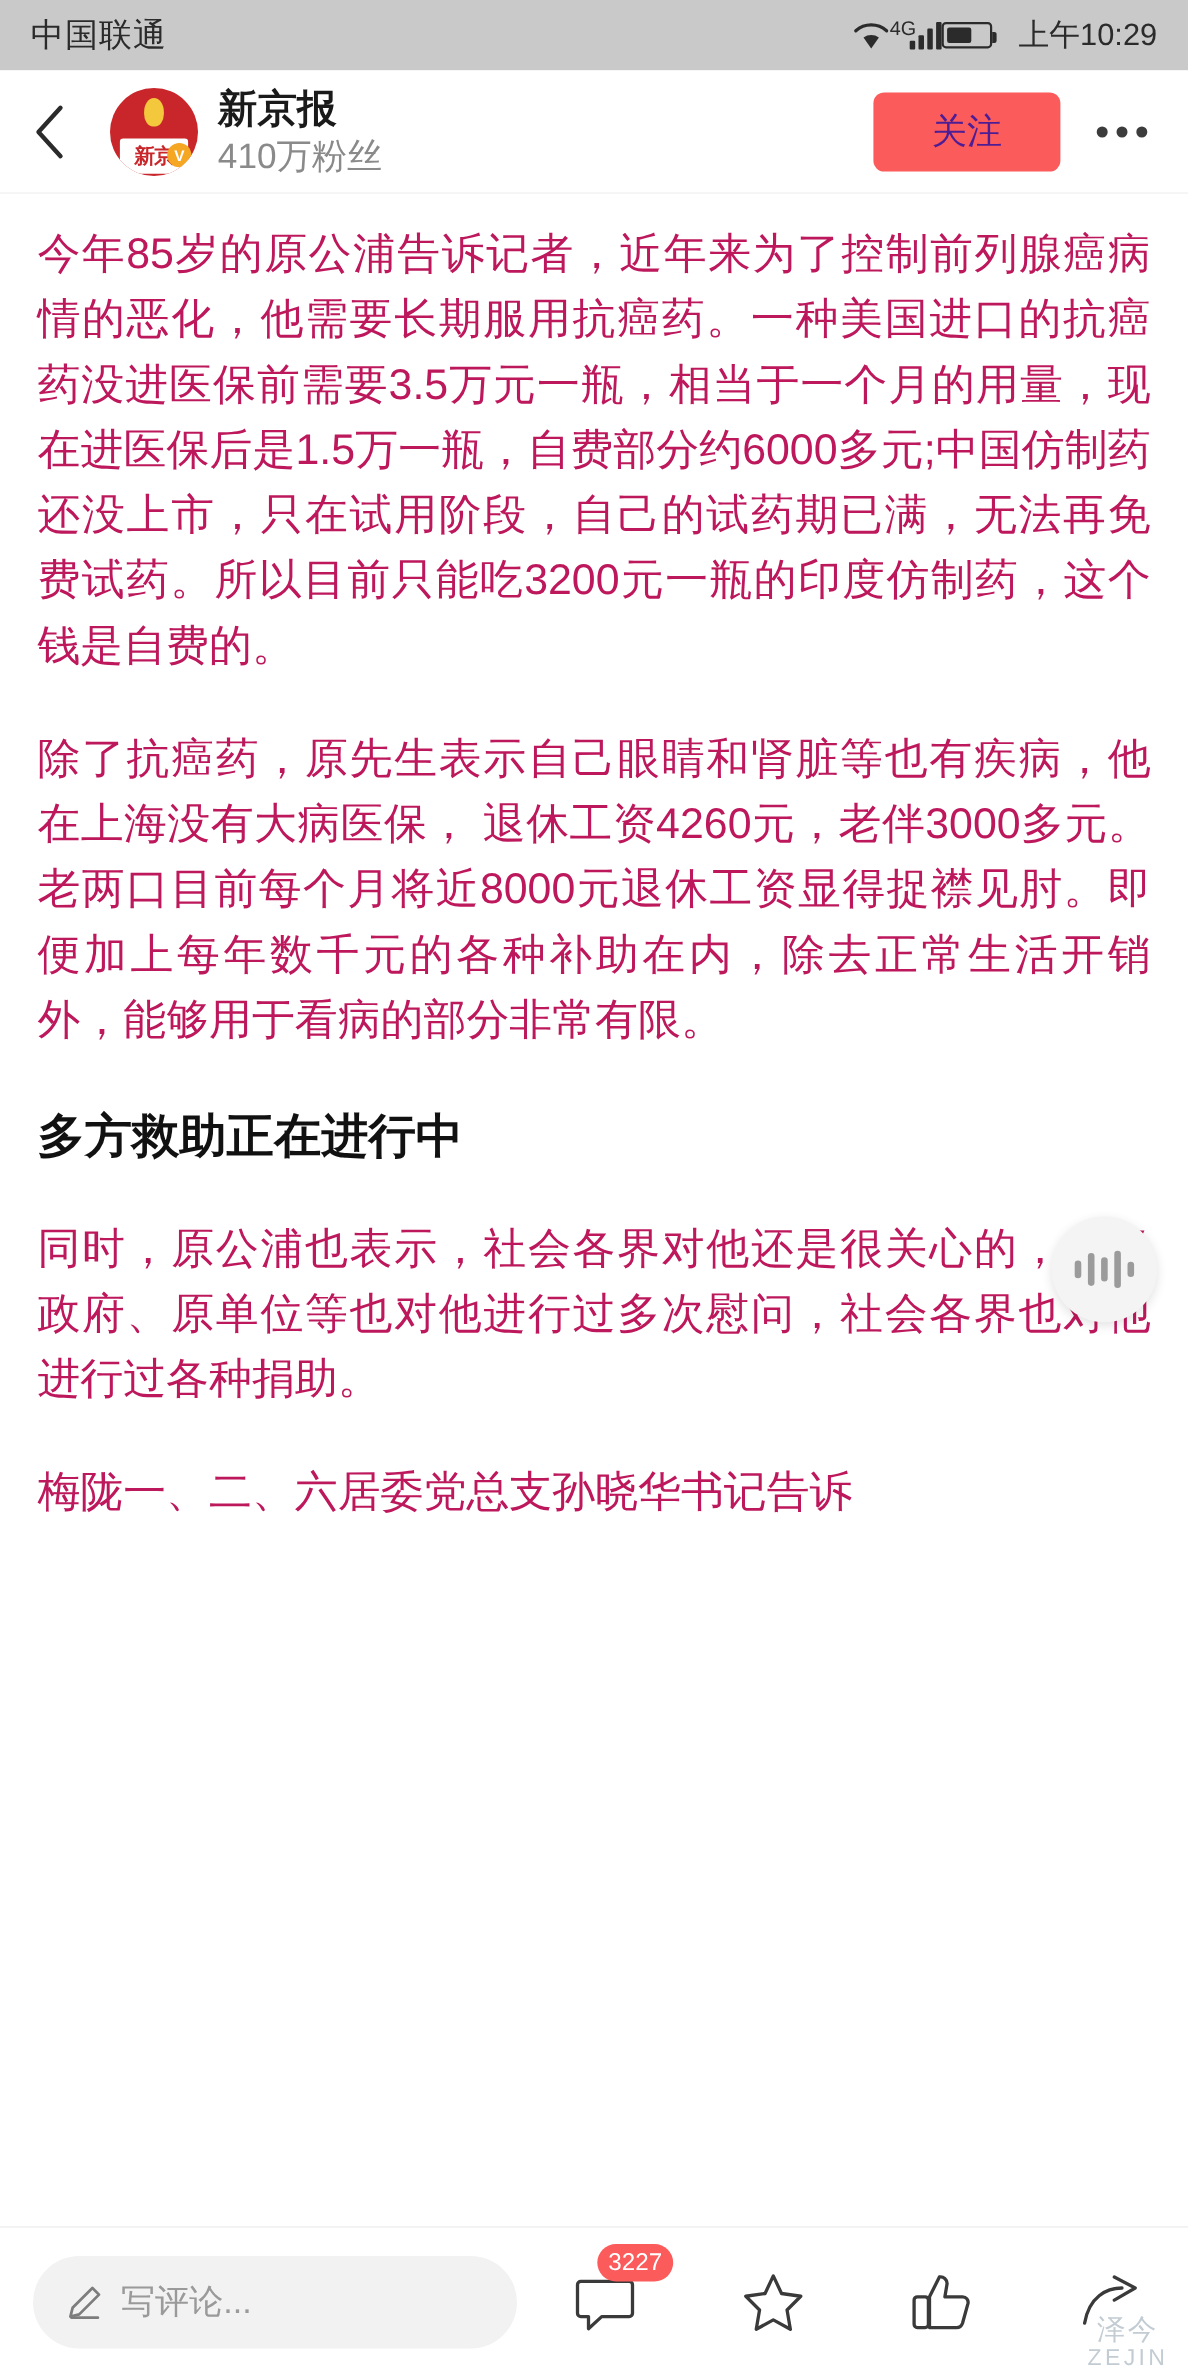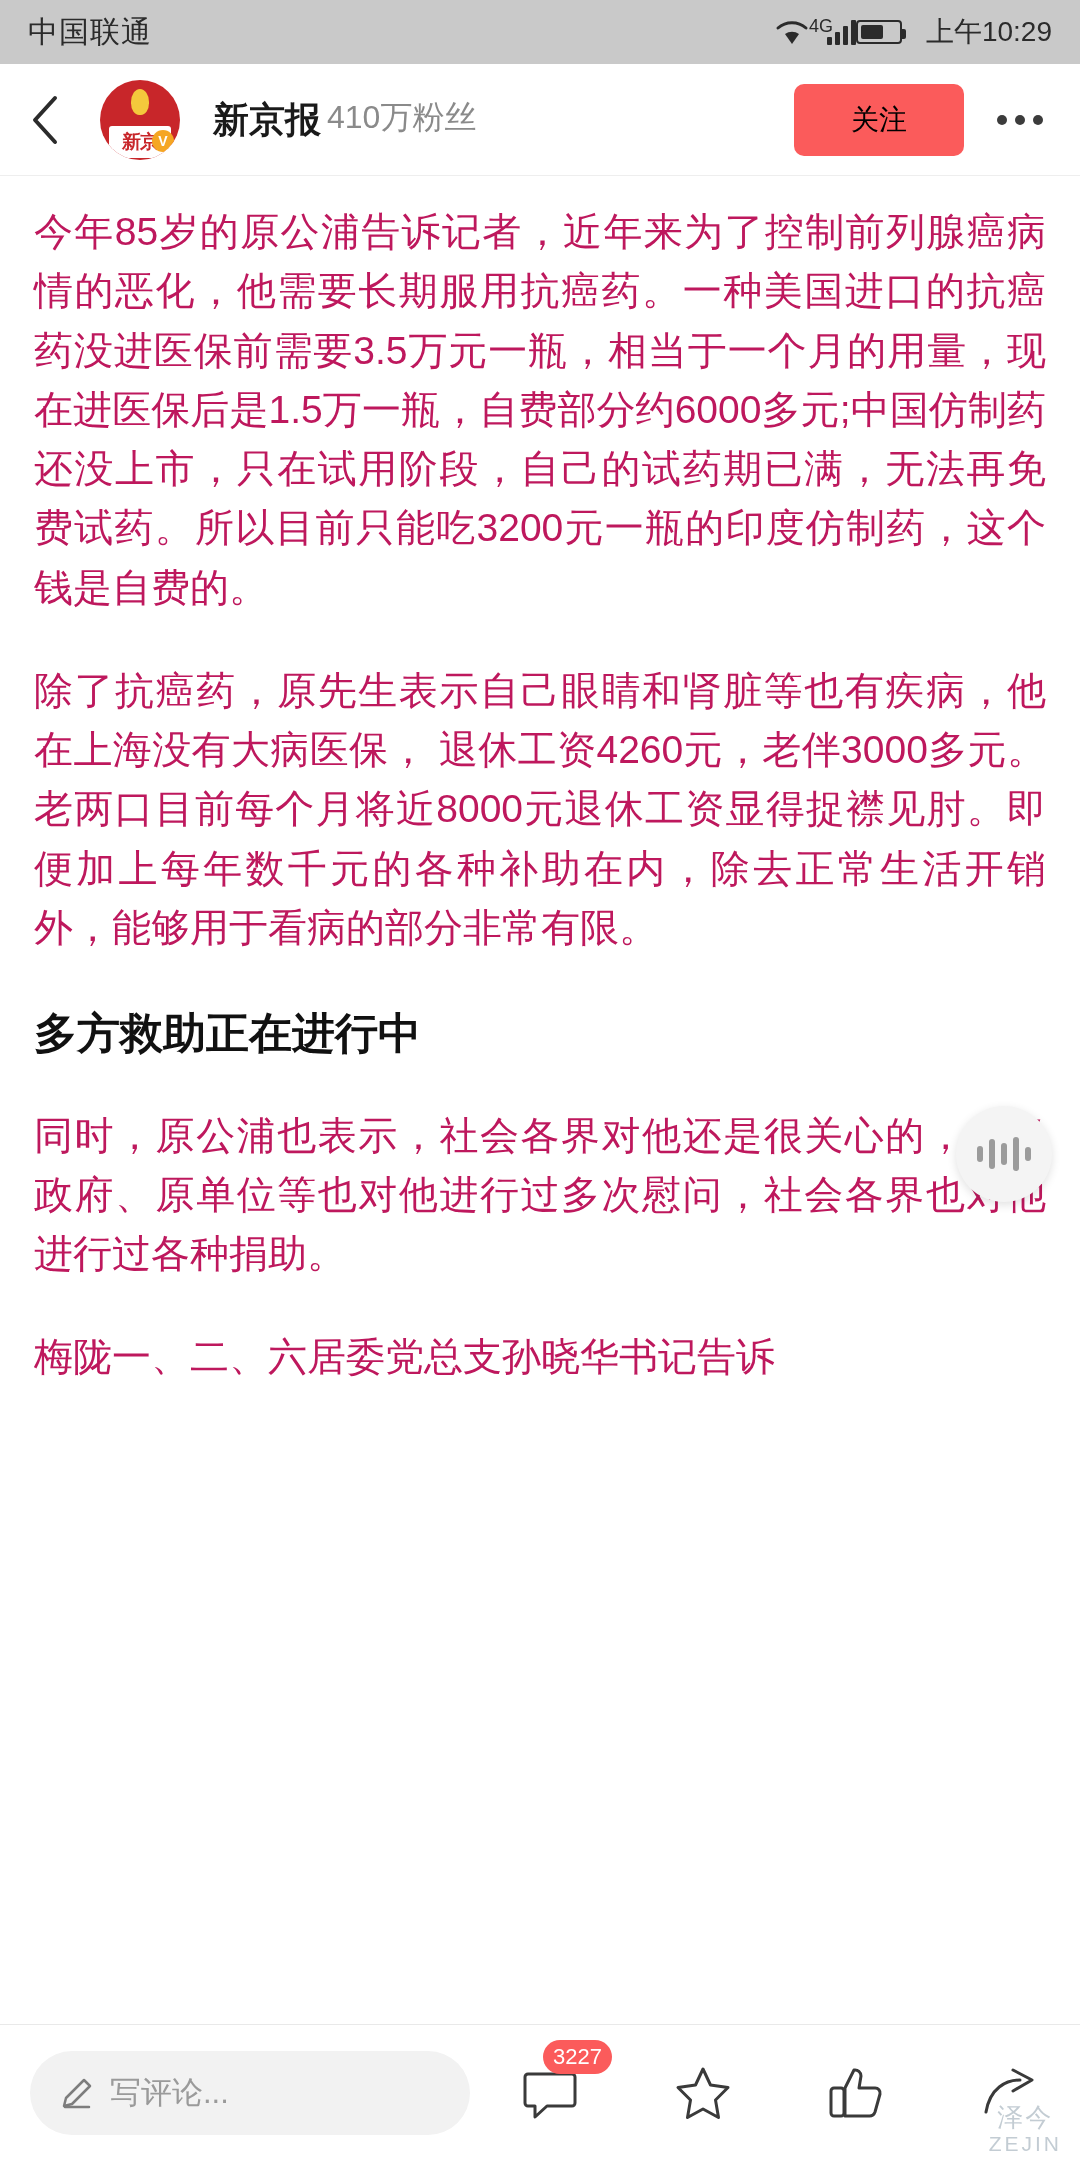--- a/index.html
+++ b/index.html
@@ -142,9 +142,9 @@
     font-weight: bold;
   }
   .acct {
-    margin-left: 33px;
-    display: flex;
-    flex-direction: row;
+    margin-left: 18px;
+    display: flex;
+    flex-direction: column;
     justify-content: center;
     gap: 6px;
   }

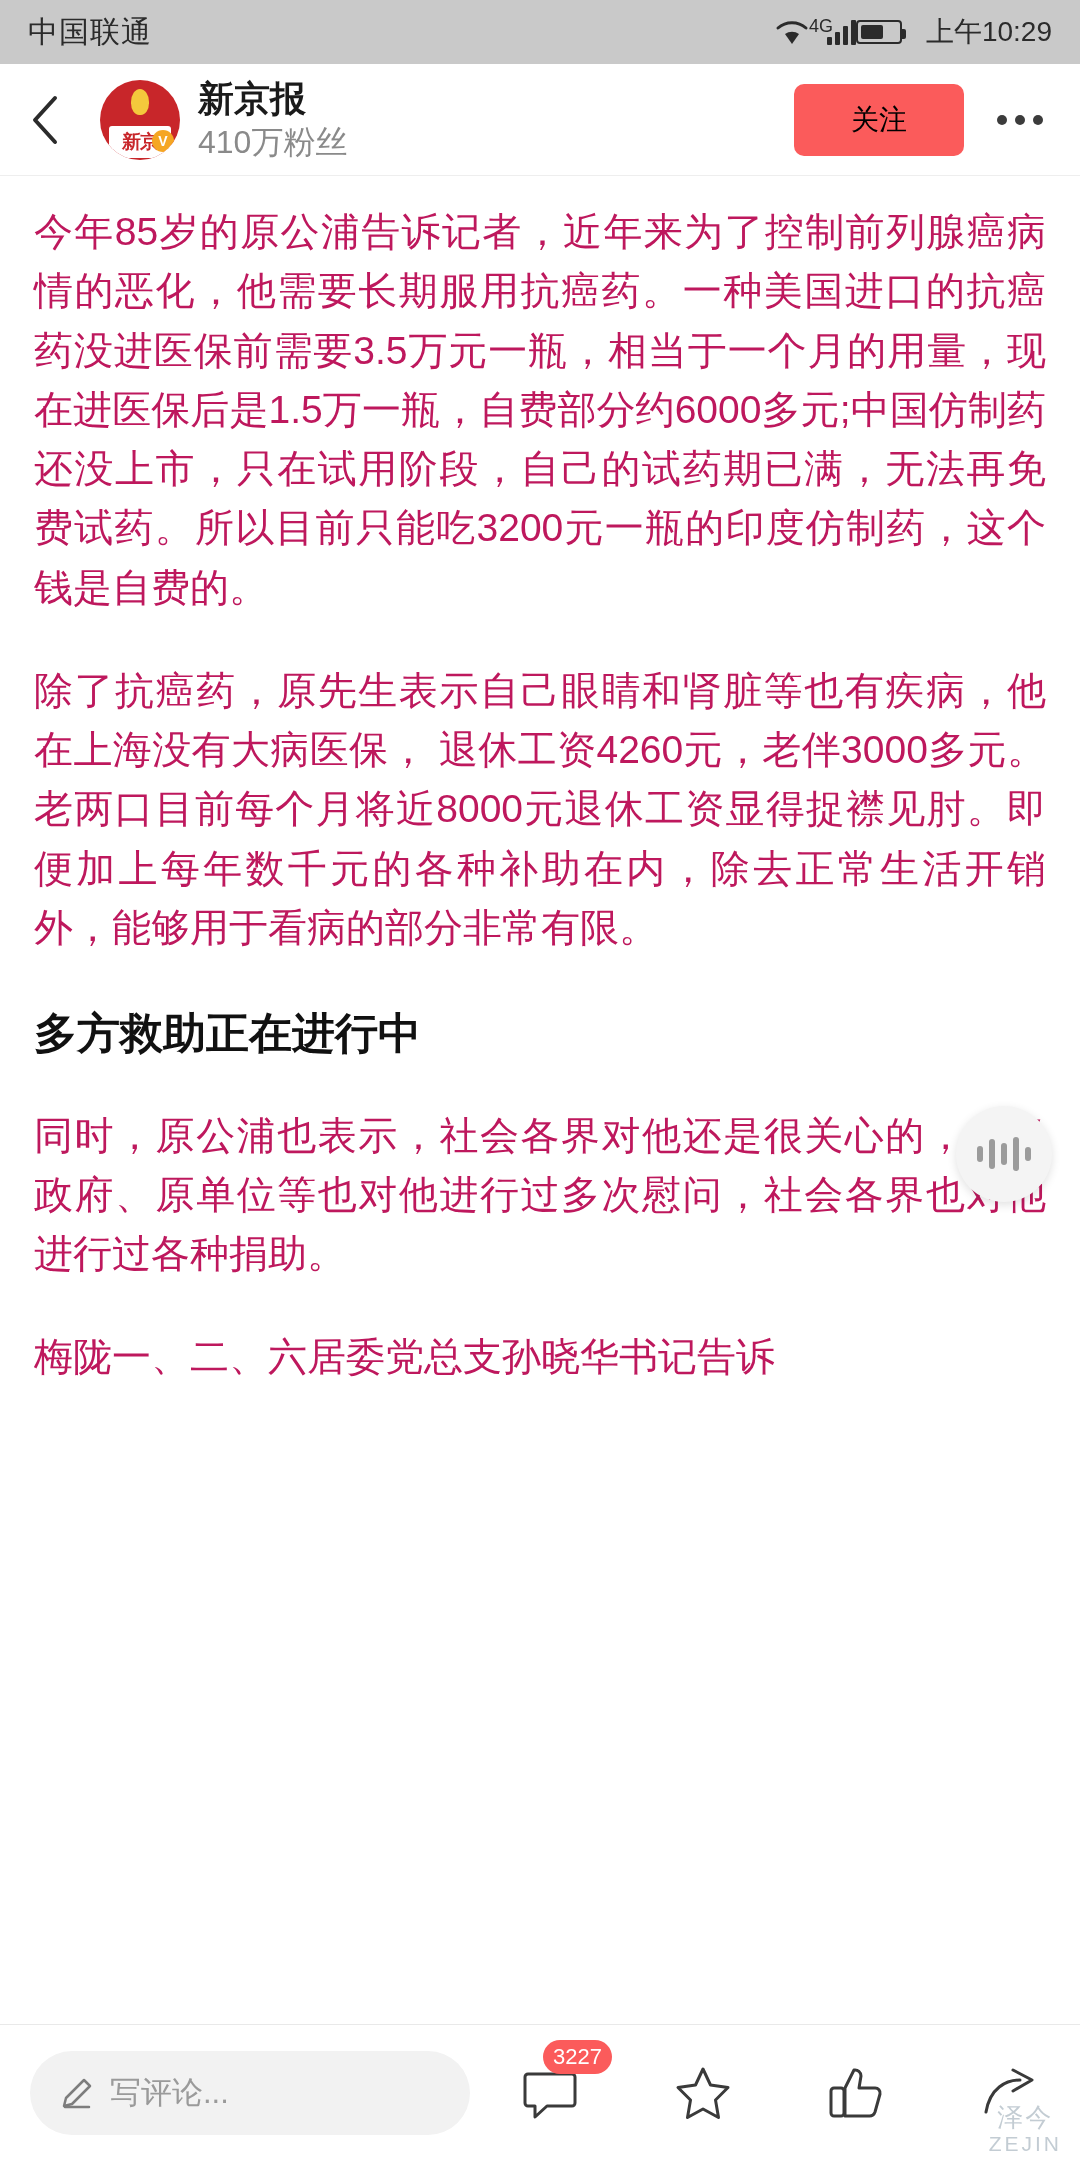--- a/index.html
+++ b/index.html
@@ -162,8 +162,8 @@
   .follow-btn {
     margin-left: auto;
     background: #fb5b5b;
-    color: #000000;
-    font-size: 28px;
+    color: #4c1d95;
+    font-size: 32px;
     width: 170px;
     height: 72px;
     border: none;

